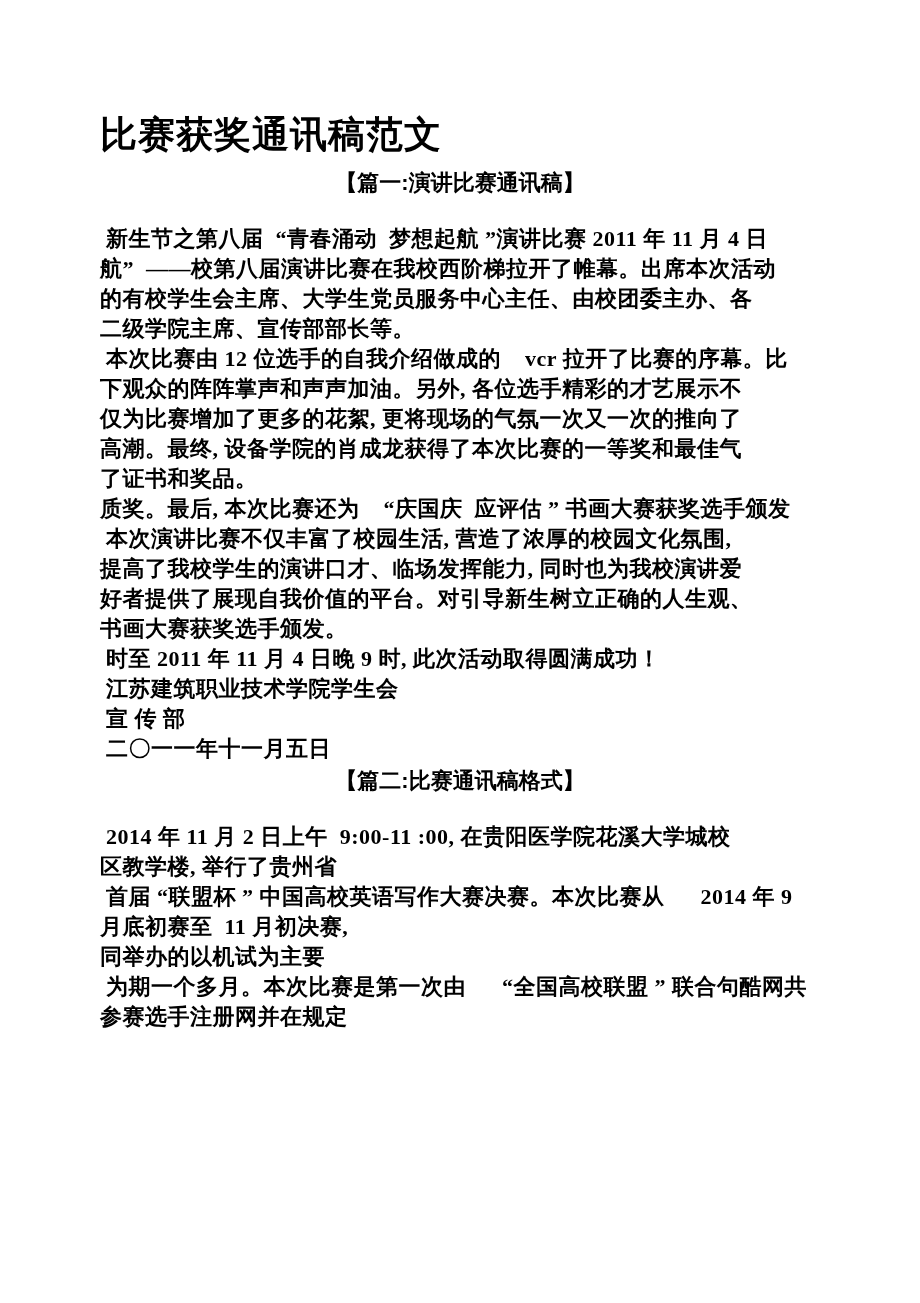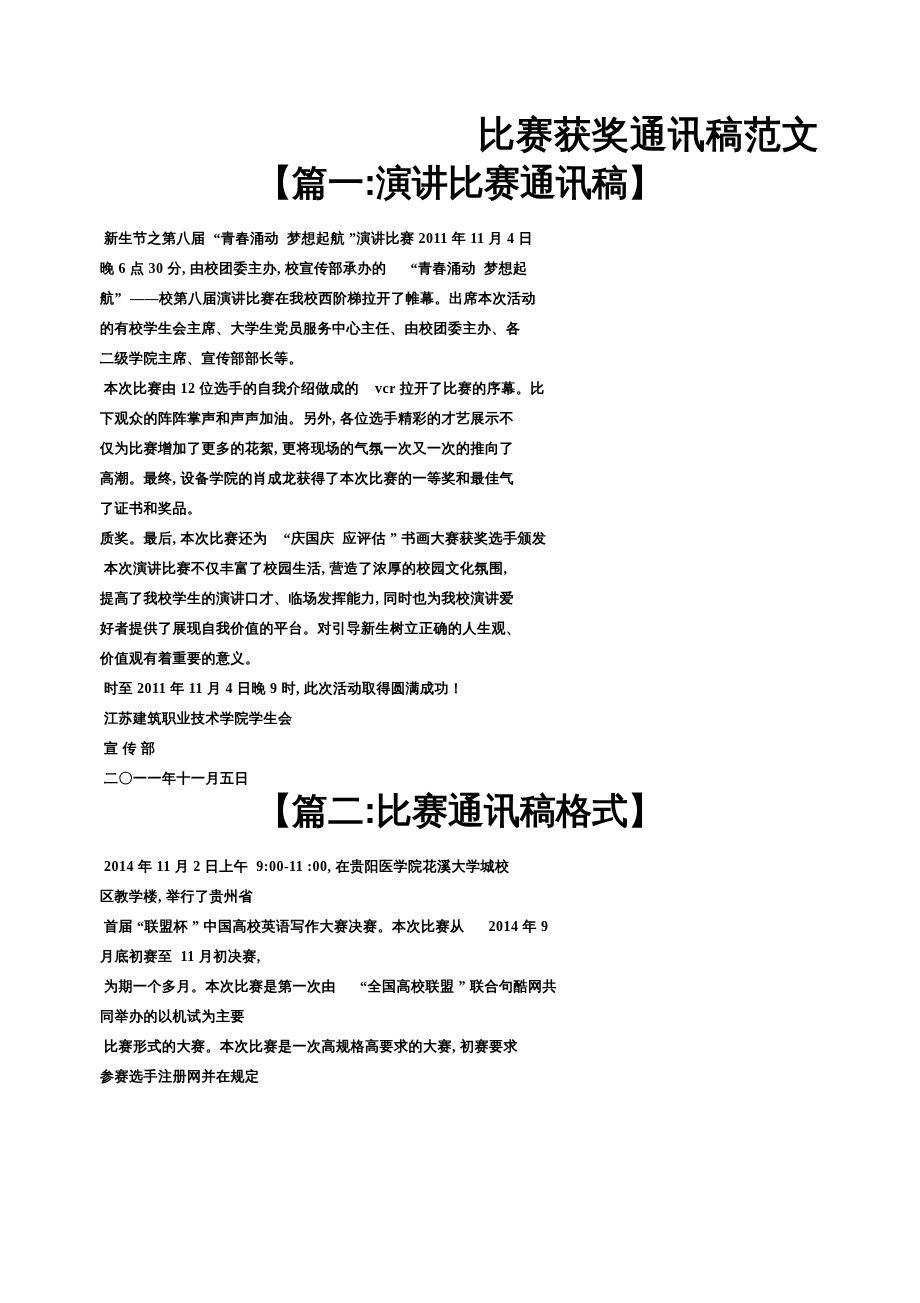--- a/index.html
+++ b/index.html
@@ -22,7 +22,7 @@
   .doc-title {
     margin: 0;
     padding-top: 112px;
-    text-align: right;
+    text-align: left;
     font-family: "Liberation Sans", sans-serif;
     font-size: 37px;
     line-height: 46px;

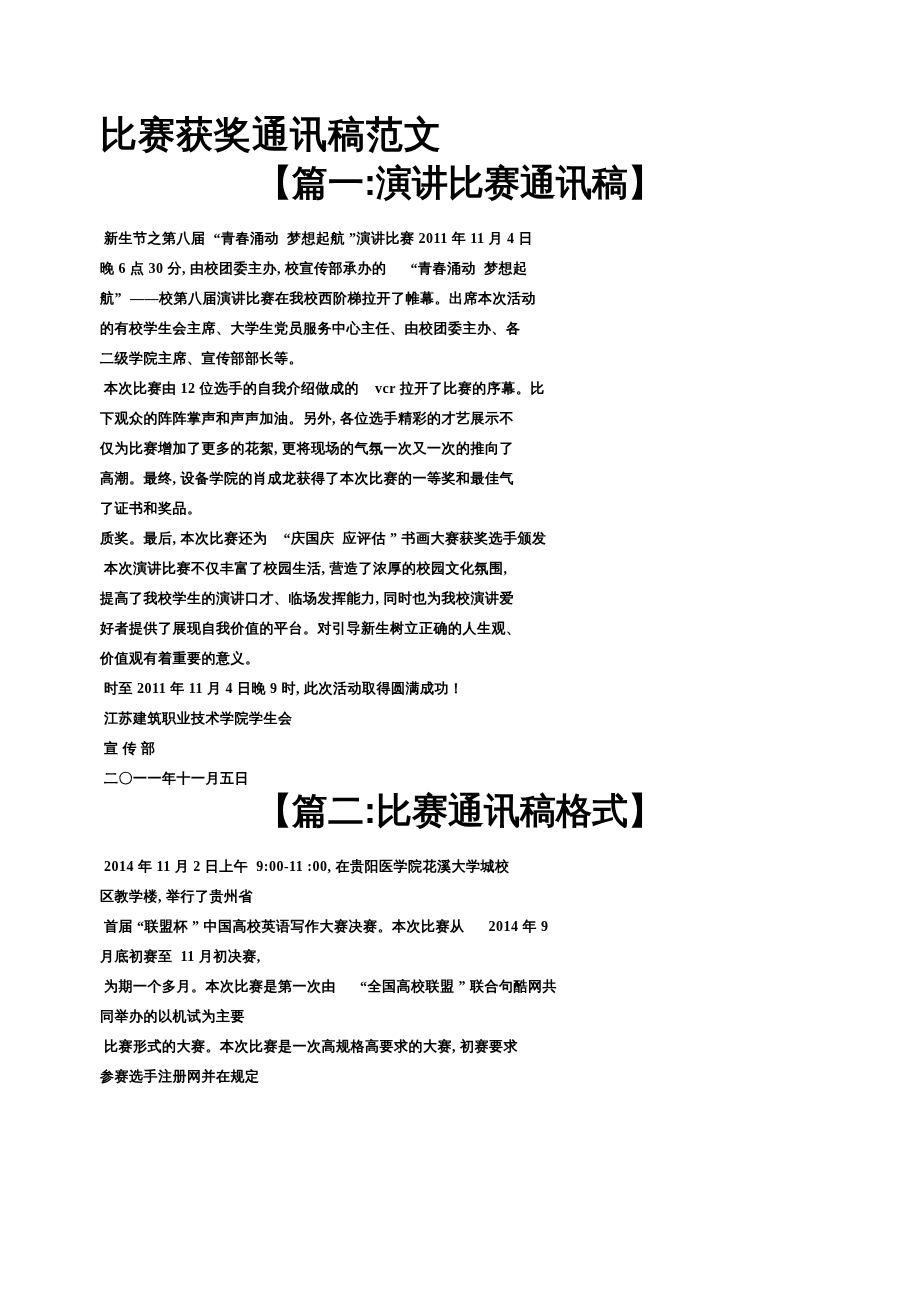--- a/index.html
+++ b/index.html
@@ -33,7 +33,7 @@
     margin: 0;
     text-align: center;
     font-family: "Liberation Sans", sans-serif;
-    font-size: 36px;
+    font-size: 22px;
     line-height: 34px;
     font-weight: 700;
   }

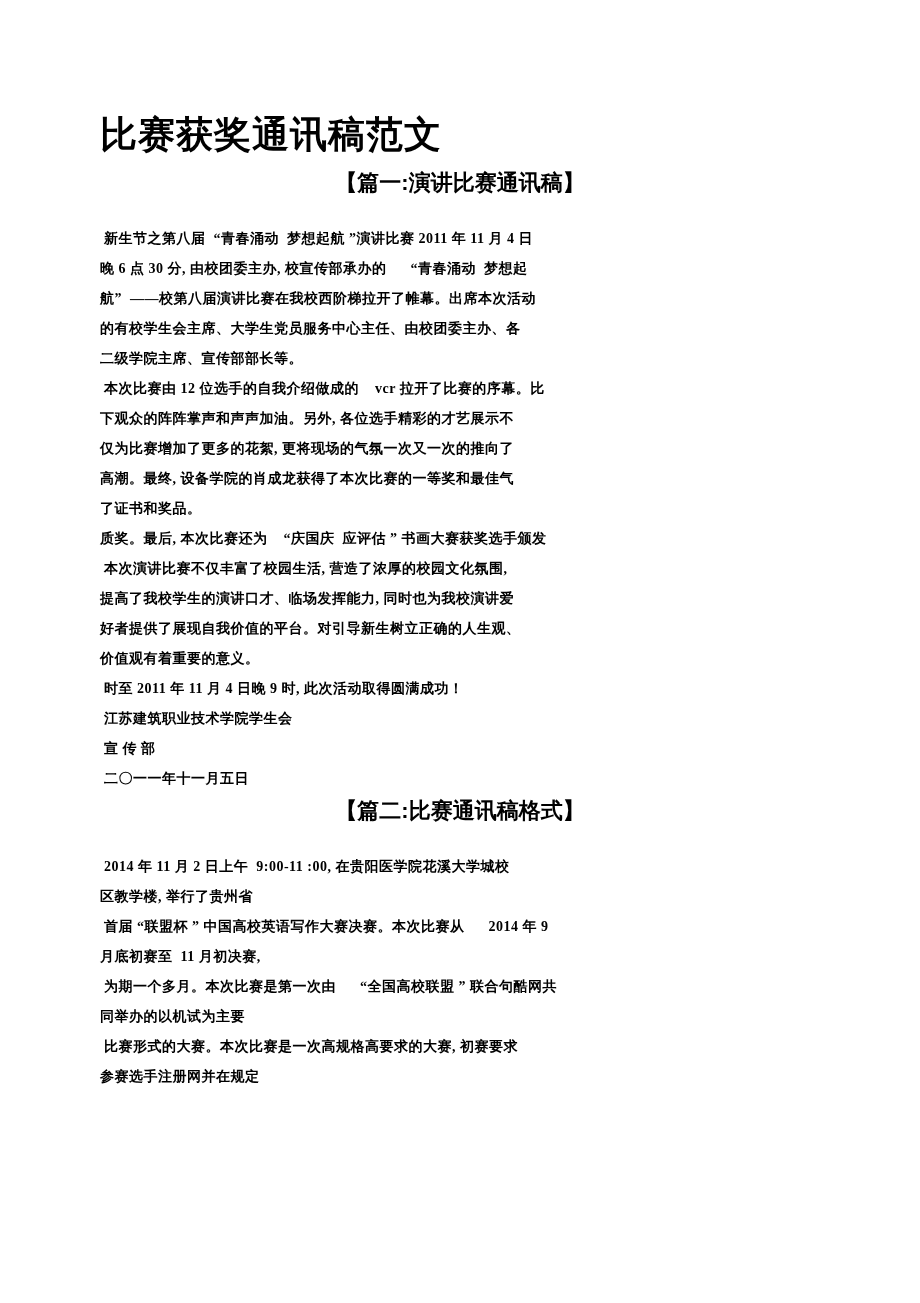--- a/index.html
+++ b/index.html
@@ -47,7 +47,7 @@
     margin-top: 24px;
   }
   .line {
-    font-size: 14px;
+    font-size: 22px;
     line-height: 30px;
     font-weight: 600;
     white-space: pre-wrap;

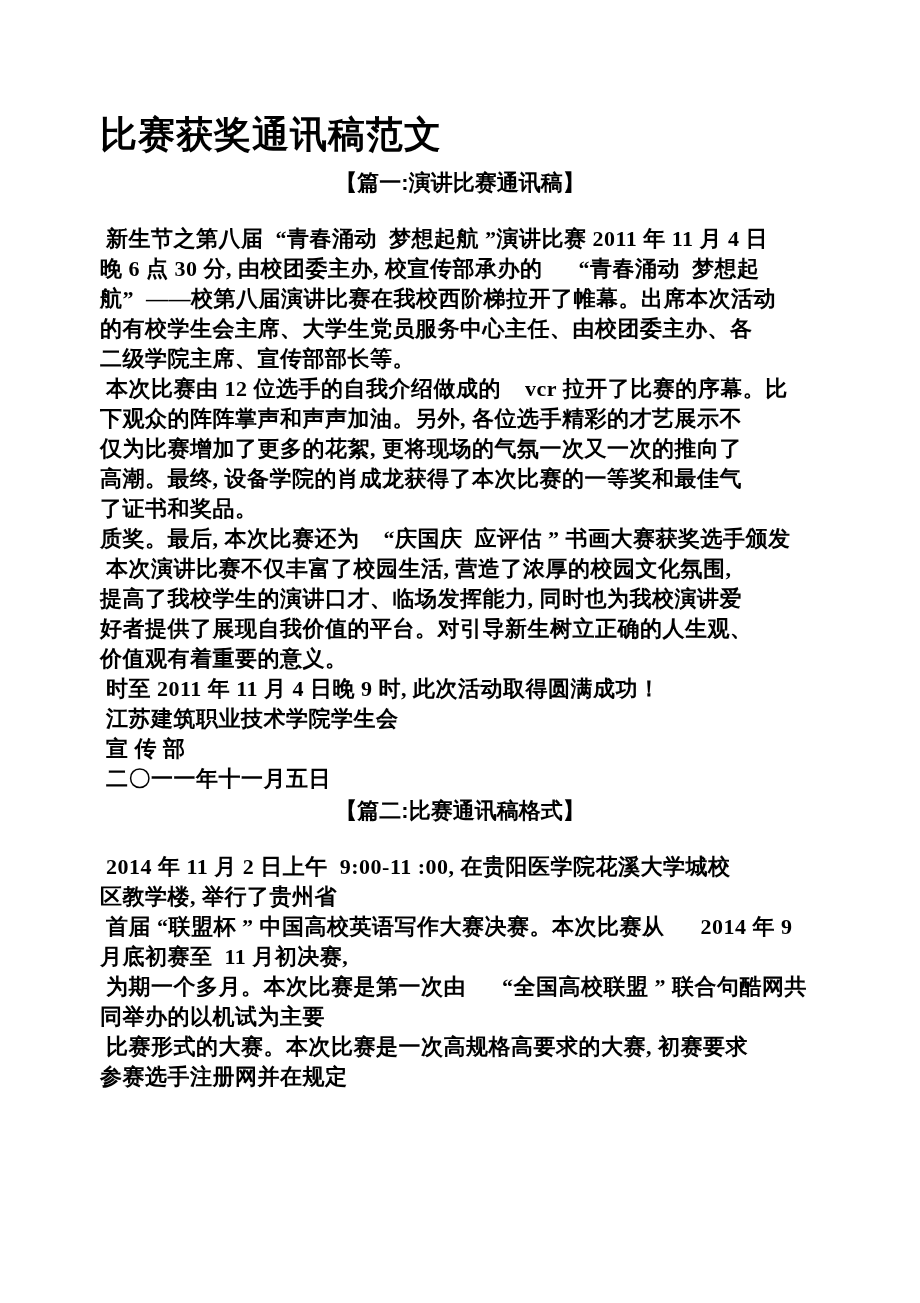--- a/index.html
+++ b/index.html
@@ -66,7 +66,6 @@
 
     <div class="para">
       <div class="line"> 新生节之第八届  “青春涌动  梦想起航 ”演讲比赛 2011 年 11 月 4 日</div>
-      <div class="line">晚 6 点 30 分, 由校团委主办, 校宣传部承办的      “青春涌动  梦想起</div>
       <div class="line">航”  ——校第八届演讲比赛在我校西阶梯拉开了帷幕。出席本次活动</div>
       <div class="line">的有校学生会主席、大学生党员服务中心主任、由校团委主办、各</div>
       <div class="line">二级学院主席、宣传部部长等。</div>

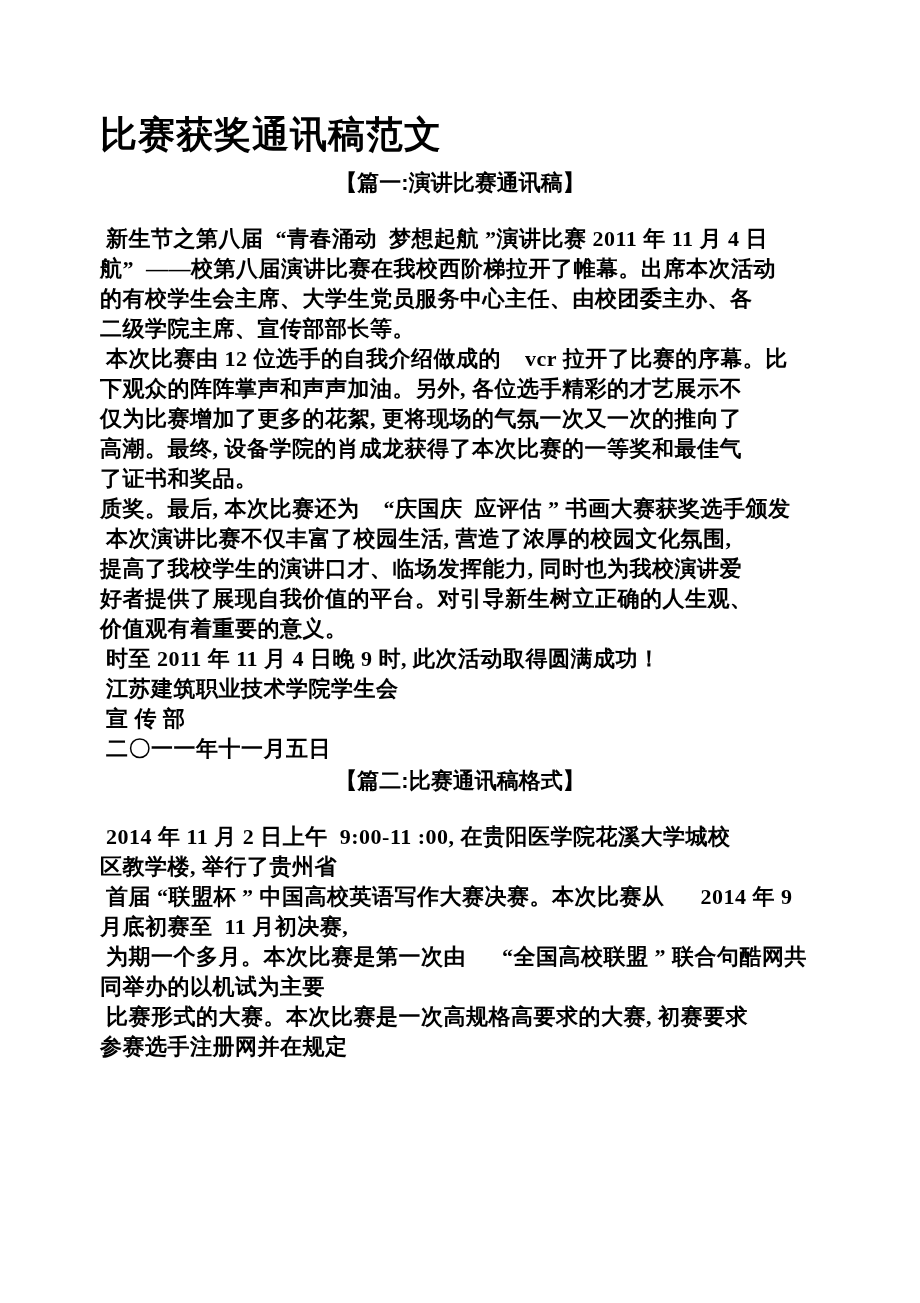--- a/index.html
+++ b/index.html
@@ -78,7 +78,7 @@
       <div class="line"> 本次演讲比赛不仅丰富了校园生活, 营造了浓厚的校园文化氛围,</div>
       <div class="line">提高了我校学生的演讲口才、临场发挥能力, 同时也为我校演讲爱</div>
       <div class="line">好者提供了展现自我价值的平台。对引导新生树立正确的人生观、</div>
-      <div class="line">价值观有着重要的意义。</div>
+      <div class="line">书画大赛获奖选手颁发。</div>
       <div class="line"> 时至 2011 年 11 月 4 日晚 9 时, 此次活动取得圆满成功！</div>
       <div class="line"> 江苏建筑职业技术学院学生会</div>
       <div class="line"> 宣 传 部</div>

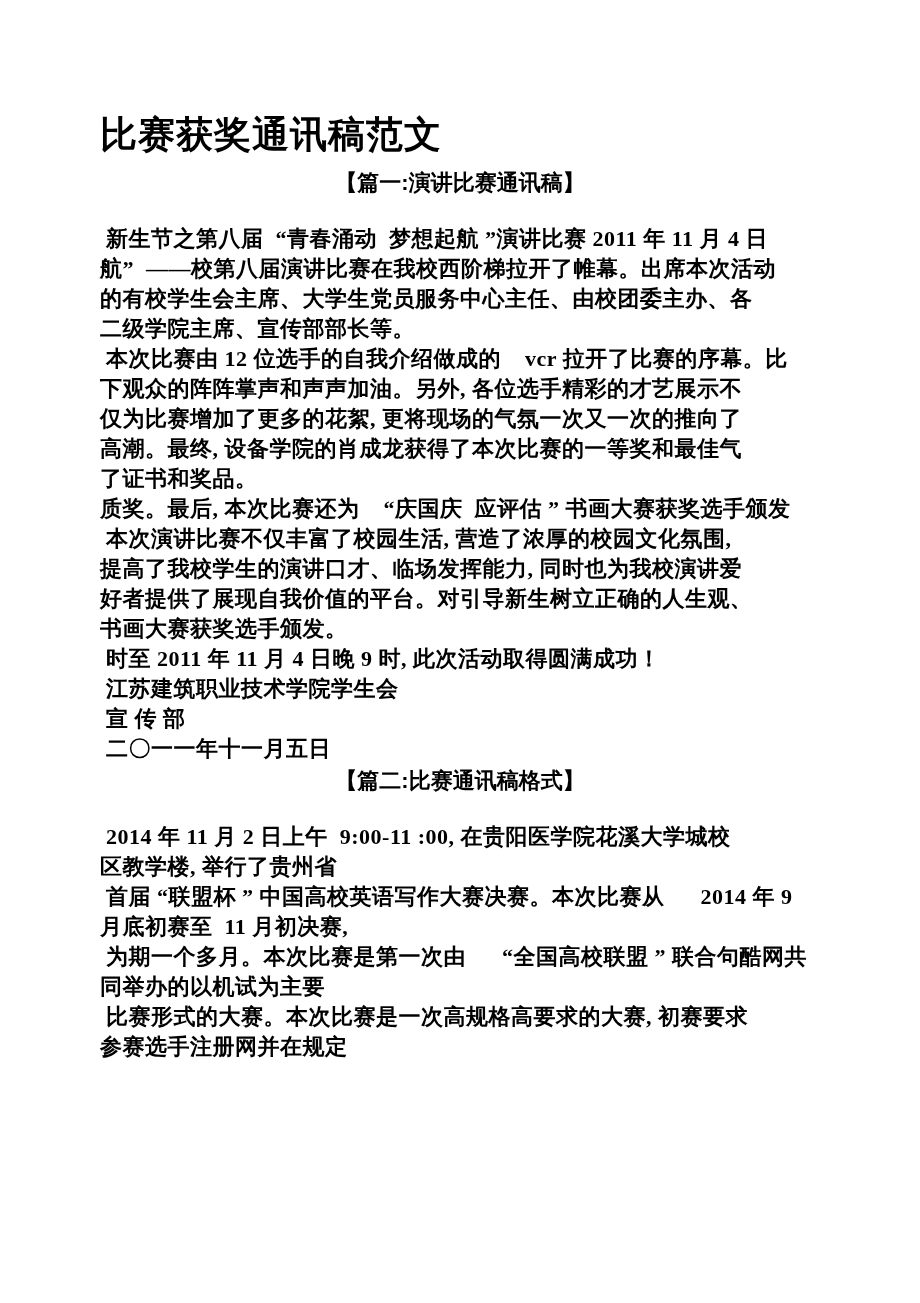--- a/index.html
+++ b/index.html
@@ -92,8 +92,8 @@
       <div class="line">区教学楼, 举行了贵州省</div>
       <div class="line"> 首届 “联盟杯 ” 中国高校英语写作大赛决赛。本次比赛从      2014 年 9</div>
       <div class="line">月底初赛至  11 月初决赛,</div>
+      <div class="line">同举办的以机试为主要</div>
       <div class="line"> 为期一个多月。本次比赛是第一次由      “全国高校联盟 ” 联合句酷网共</div>
-      <div class="line">同举办的以机试为主要</div>
       <div class="line"> 比赛形式的大赛。本次比赛是一次高规格高要求的大赛, 初赛要求</div>
       <div class="line">参赛选手注册网并在规定</div>
     </div>

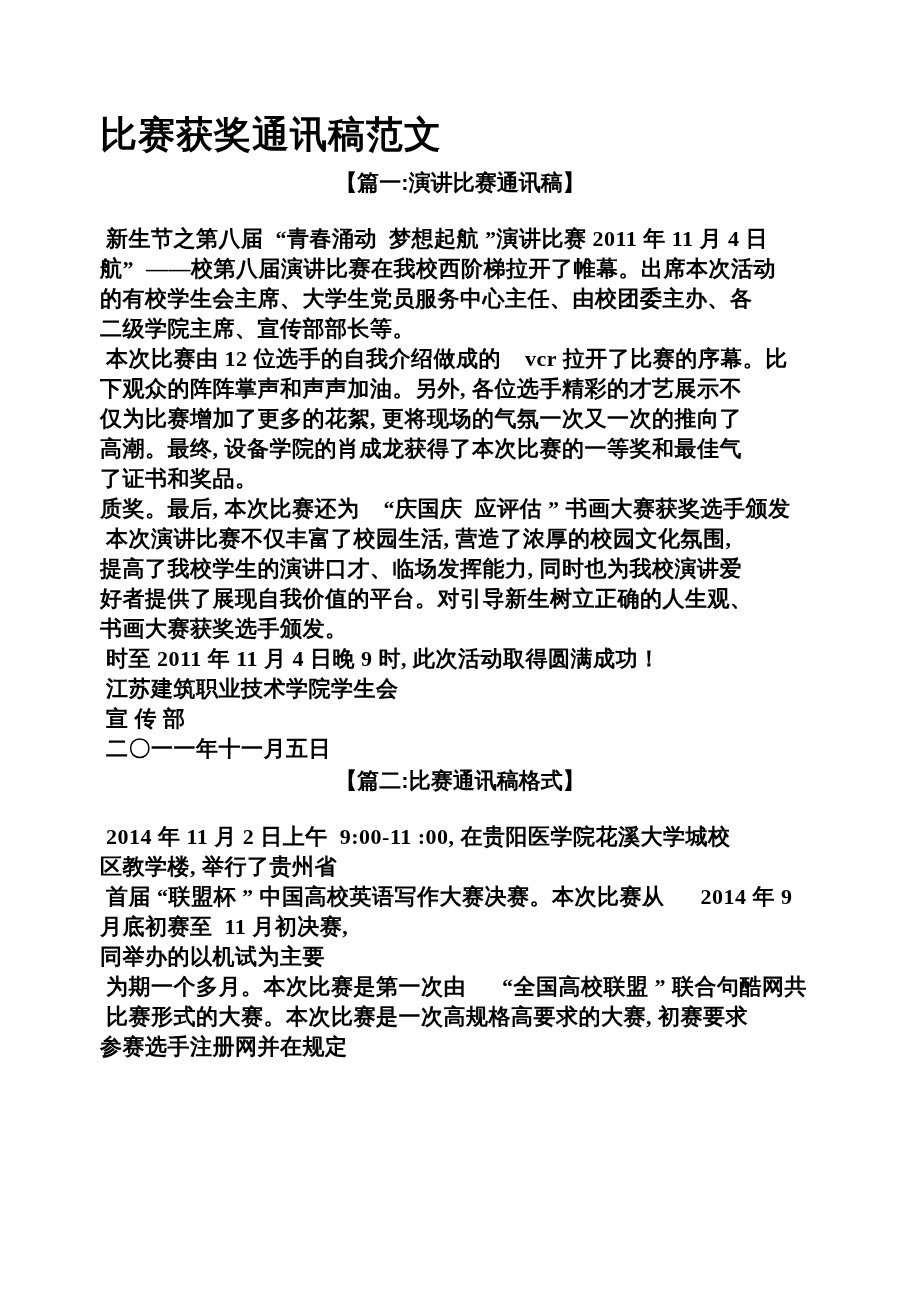--- a/index.html
+++ b/index.html
@@ -94,7 +94,6 @@
       <div class="line">月底初赛至  11 月初决赛,</div>
       <div class="line">同举办的以机试为主要</div>
       <div class="line"> 为期一个多月。本次比赛是第一次由      “全国高校联盟 ” 联合句酷网共</div>
-      <div class="line"> 比赛形式的大赛。本次比赛是一次高规格高要求的大赛, 初赛要求</div>
       <div class="line">参赛选手注册网并在规定</div>
     </div>
 

